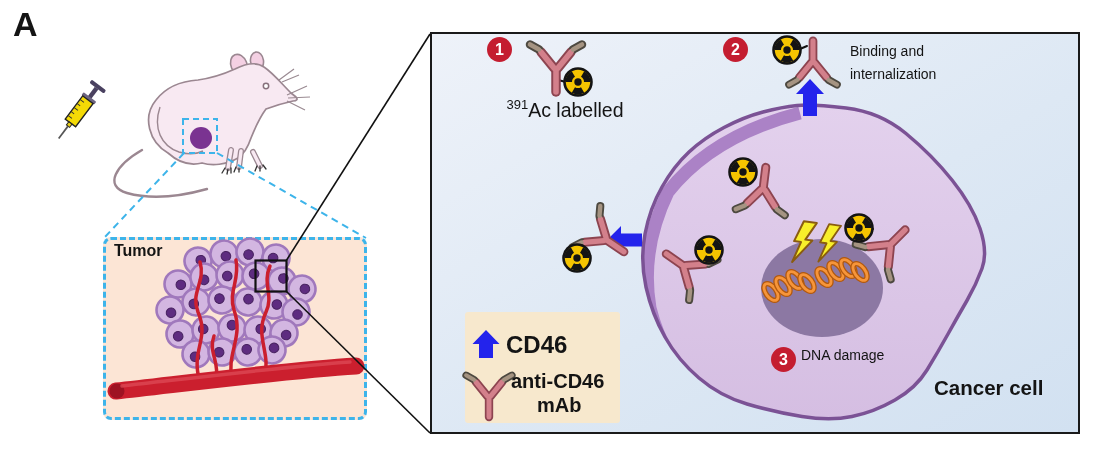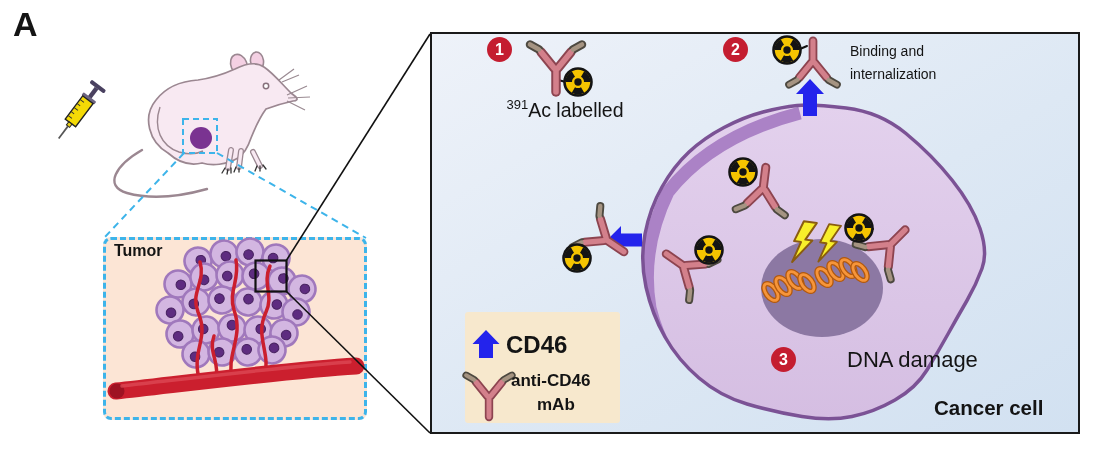--- a/index.html
+++ b/index.html
@@ -18,7 +18,7 @@
   #aclabel{left:480px;top:92px;width:170px;text-align:center;font-size:19.5px;line-height:25px;}
   #aclabel sup{font-size:13px;}
   #bindlabel{left:850px;top:40px;font-size:14px;line-height:23px;}
-  #dnalabel{left:847px;top:347px;font-size:22px;}
+  #dnalabel{left:801px;top:347px;font-size:14px;}
   #cancerlabel{left:934px;top:396px;font-size:20.5px;font-weight:bold;}
   #cd46label{left:506px;top:331px;font-size:24px;font-weight:bold;}
   #mablabel{left:511px;top:369px;font-size:17px;font-weight:bold;line-height:24px;}

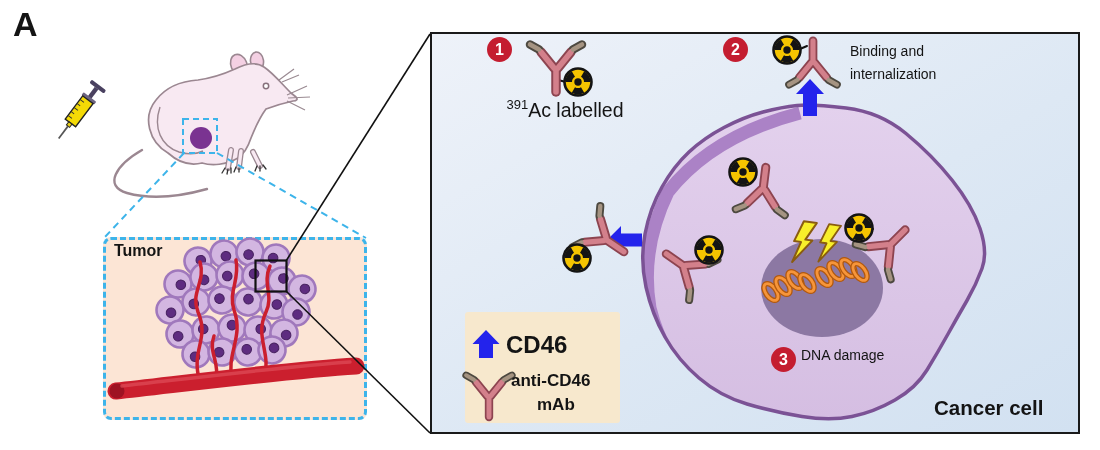--- a/index.html
+++ b/index.html
@@ -21,7 +21,7 @@
   #dnalabel{left:801px;top:347px;font-size:14px;}
   #cancerlabel{left:934px;top:396px;font-size:20.5px;font-weight:bold;}
   #cd46label{left:506px;top:331px;font-size:24px;font-weight:bold;}
-  #mablabel{left:511px;top:369px;font-size:17px;font-weight:bold;line-height:24px;}
+  #mablabel{left:511px;top:369px;font-size:20px;font-weight:bold;line-height:24px;}
   #mablabel .l2{margin-left:26px;}
   .badge{position:absolute;width:25px;height:25px;border-radius:50%;background:#c41d30;
          color:#fff;font-size:16px;font-weight:bold;text-align:center;line-height:25px;}

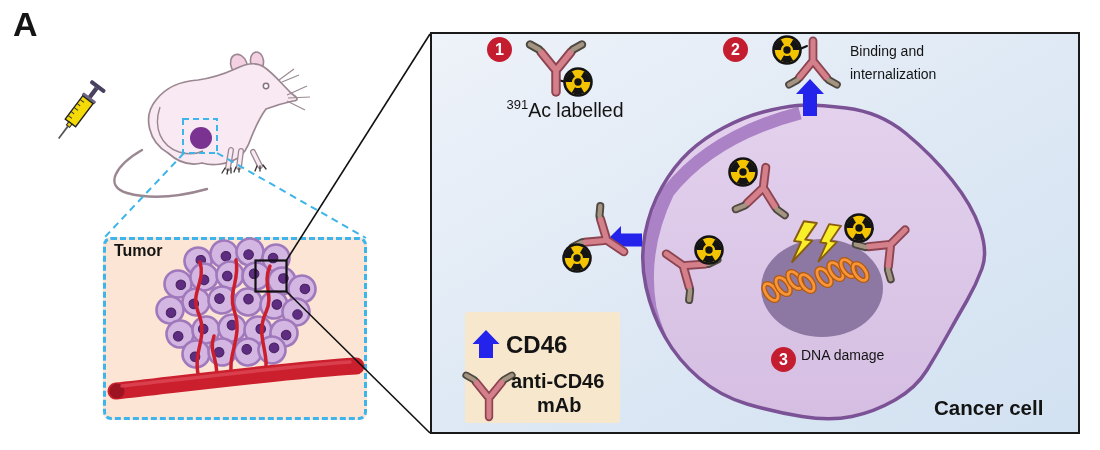--- a/index.html
+++ b/index.html
@@ -19,7 +19,7 @@
   #aclabel sup{font-size:13px;}
   #bindlabel{left:850px;top:40px;font-size:14px;line-height:23px;}
   #dnalabel{left:801px;top:347px;font-size:14px;}
-  #cancerlabel{left:934px;top:396px;font-size:20.5px;font-weight:bold;}
+  #cancerlabel{left:934px;top:376px;font-size:20.5px;font-weight:bold;}
   #cd46label{left:506px;top:331px;font-size:24px;font-weight:bold;}
   #mablabel{left:511px;top:369px;font-size:20px;font-weight:bold;line-height:24px;}
   #mablabel .l2{margin-left:26px;}

